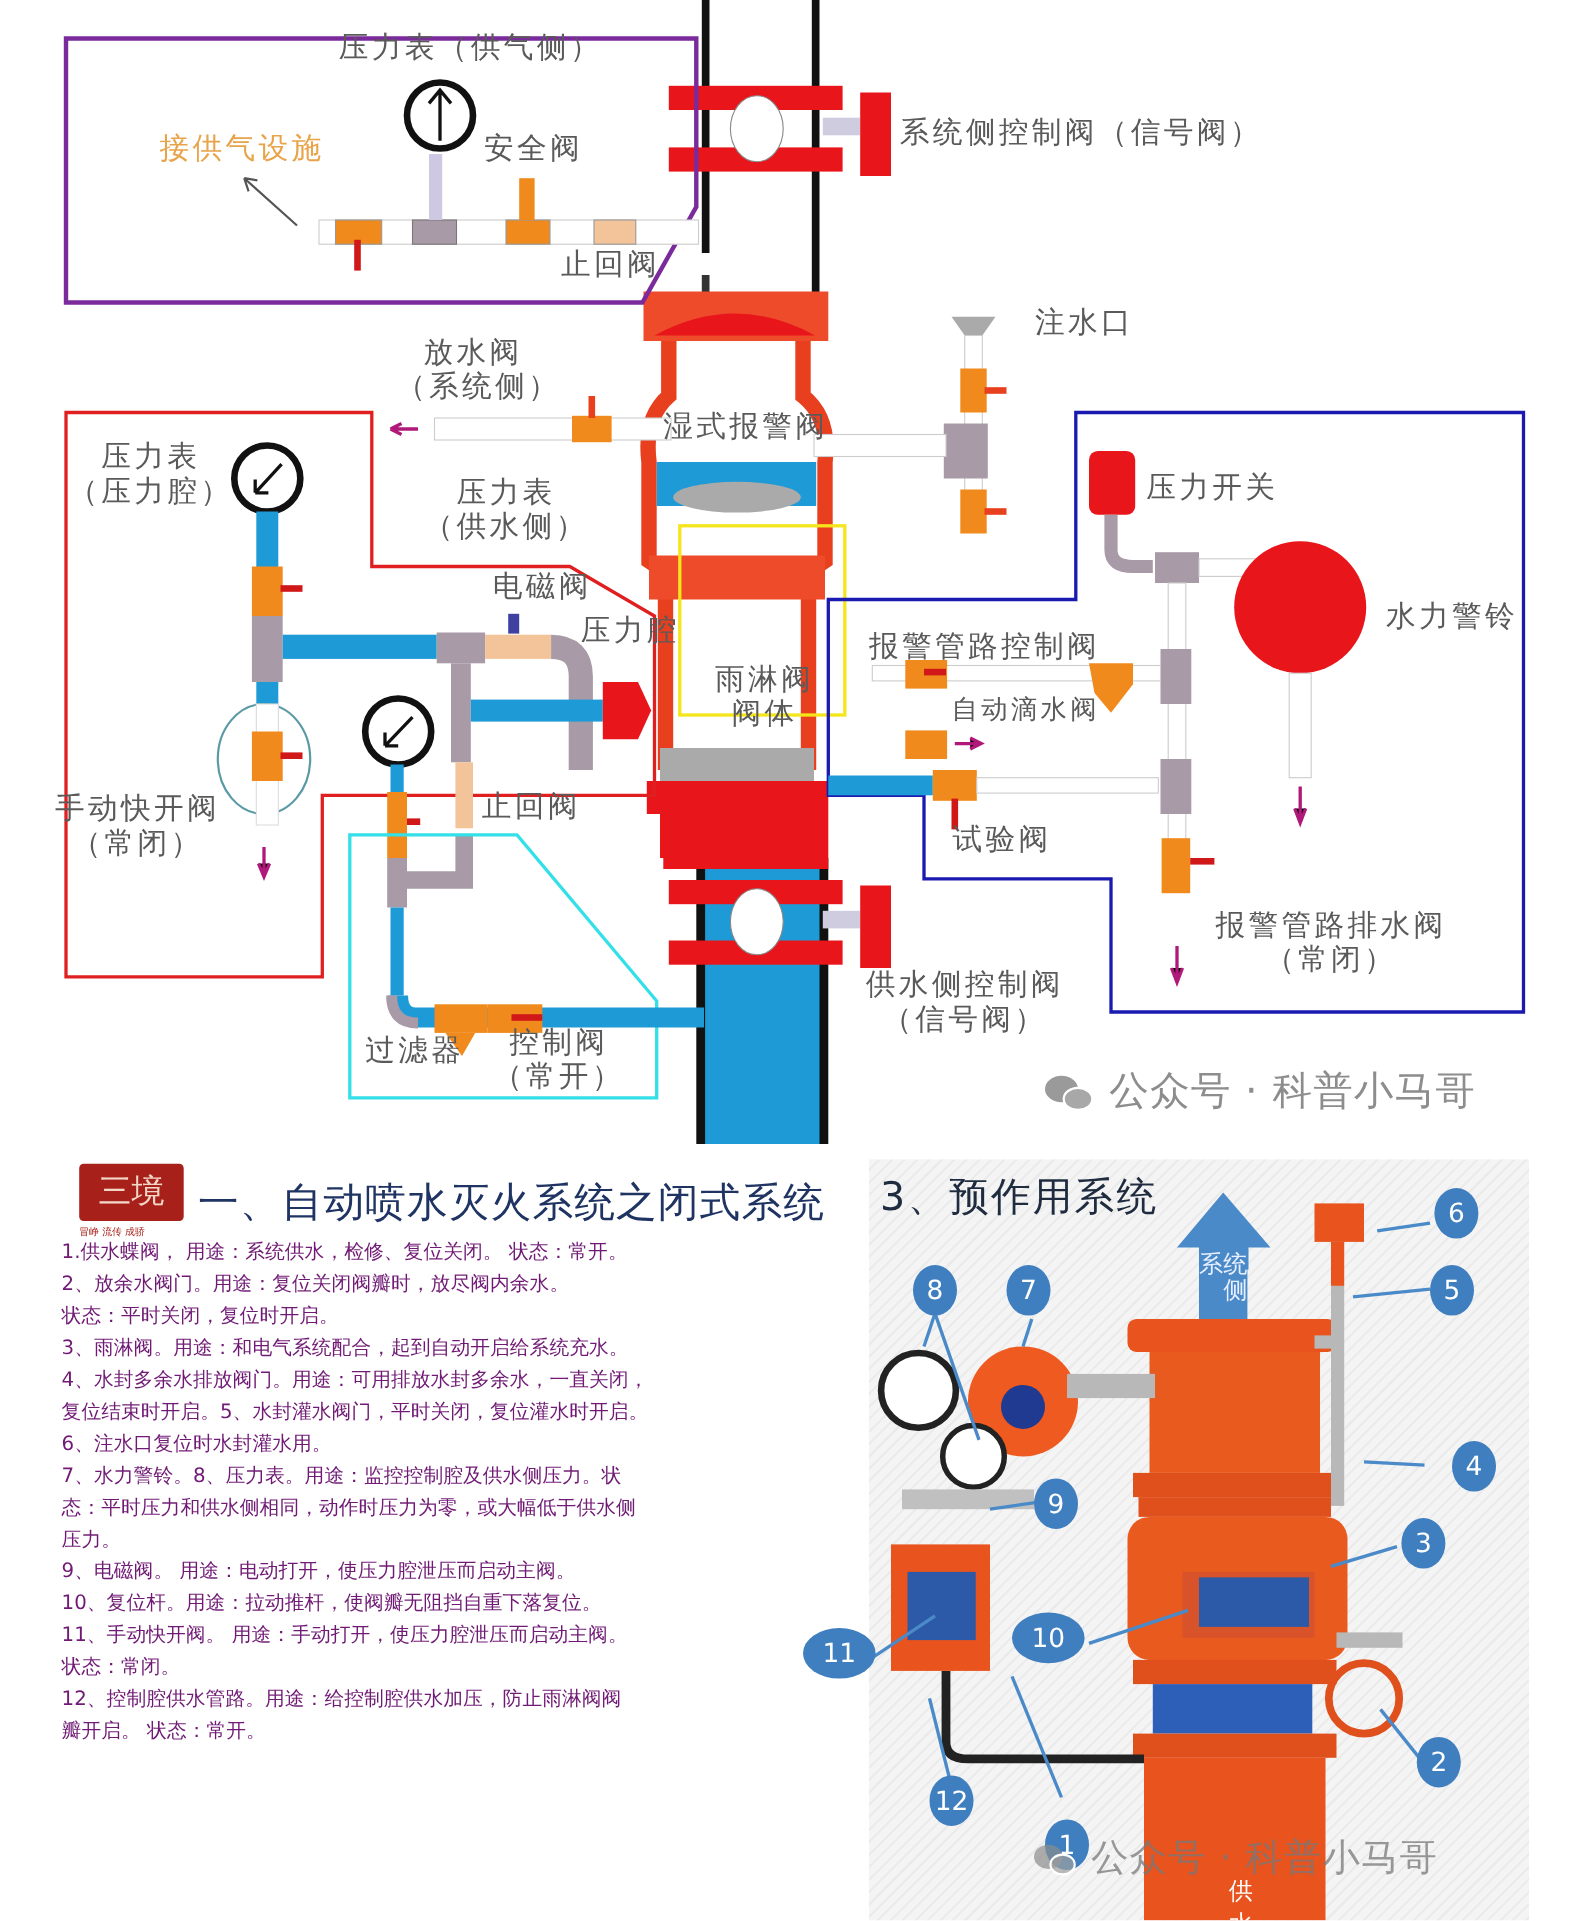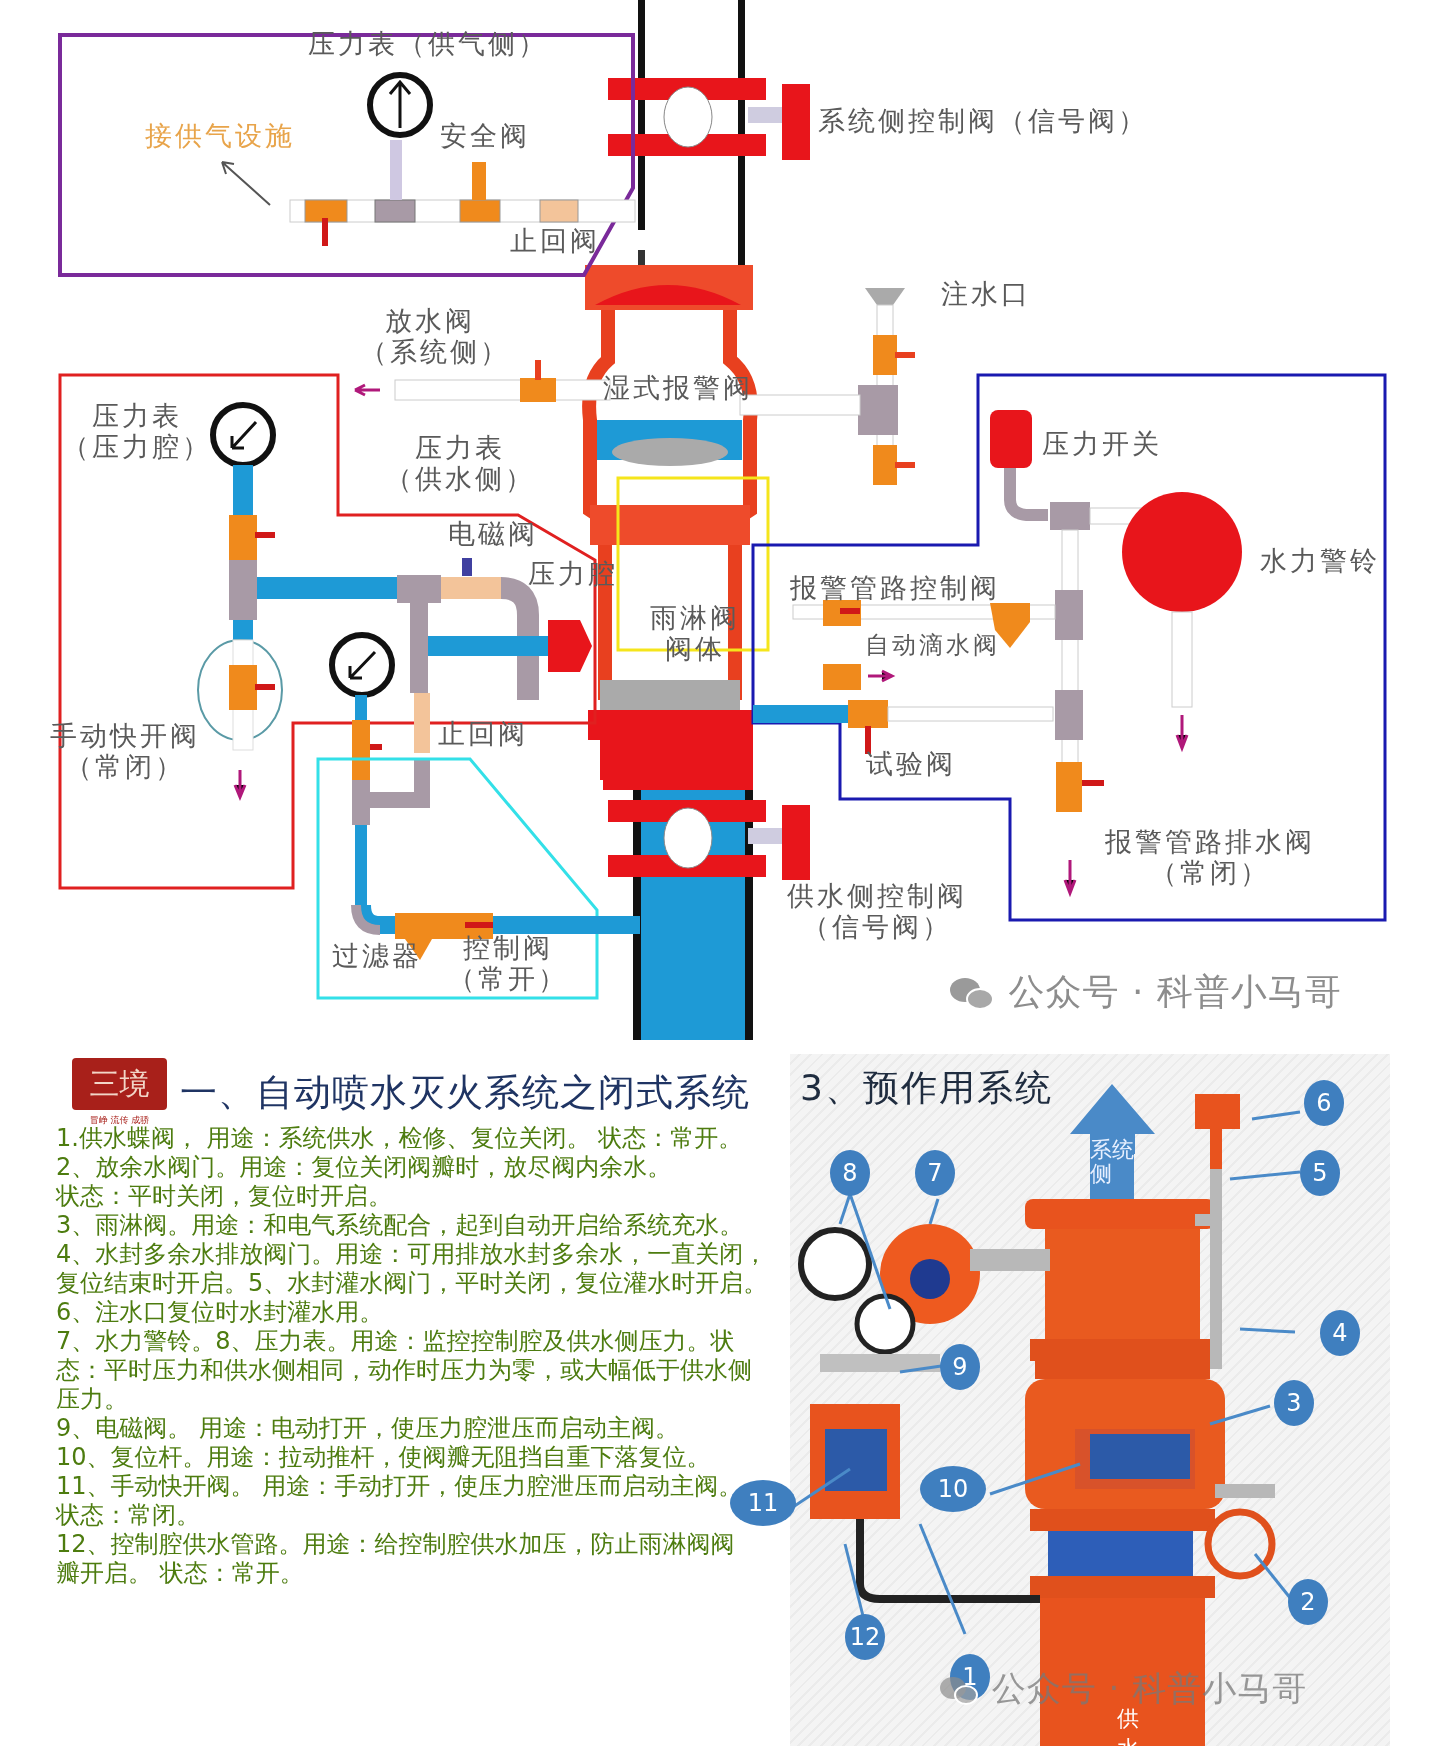--- a/index.html
+++ b/index.html
@@ -12,7 +12,7 @@
   #bottom{position:absolute;left:0;top:1040px;width:1279px;height:706px}
   .doc-title{position:absolute;left:180px;top:28px;font-family:Liberation Sans, sans-serif;font-size:37px;color:#1f3463;white-space:nowrap;letter-spacing:1px}
   .logo{position:absolute;left:72px;top:18px;width:95px;height:52px;background:#a8201a;border-radius:4px;color:#f2d6c8;font-family:"DejaVu Sans",sans-serif;font-size:30px;text-align:center;line-height:52px}
-  .logo-sub{position:absolute;left:72px;top:74px;width:95px;font-size:9px;color:#a8201a;text-align:center;font-family:"DejaVu Sans",sans-serif}
+  .logo-sub{position:absolute;left:72px;top:74px;width:95px;font-size:9px;color:#a8201a;font-family:"DejaVu Sans",sans-serif}
   .notes{position:absolute;left:56px;top:84px;width:710px;font-family:"DejaVu Sans","Liberation Sans",sans-serif;font-size:24px;color:#4d7c0f;line-height:29px}
   .notes p{white-space:nowrap}
   .photo{position:absolute;left:790px;top:14px;width:600px;height:692px;background:repeating-linear-gradient(135deg,#f4f4f4 0 6px,#ebebeb 6px 8px)}

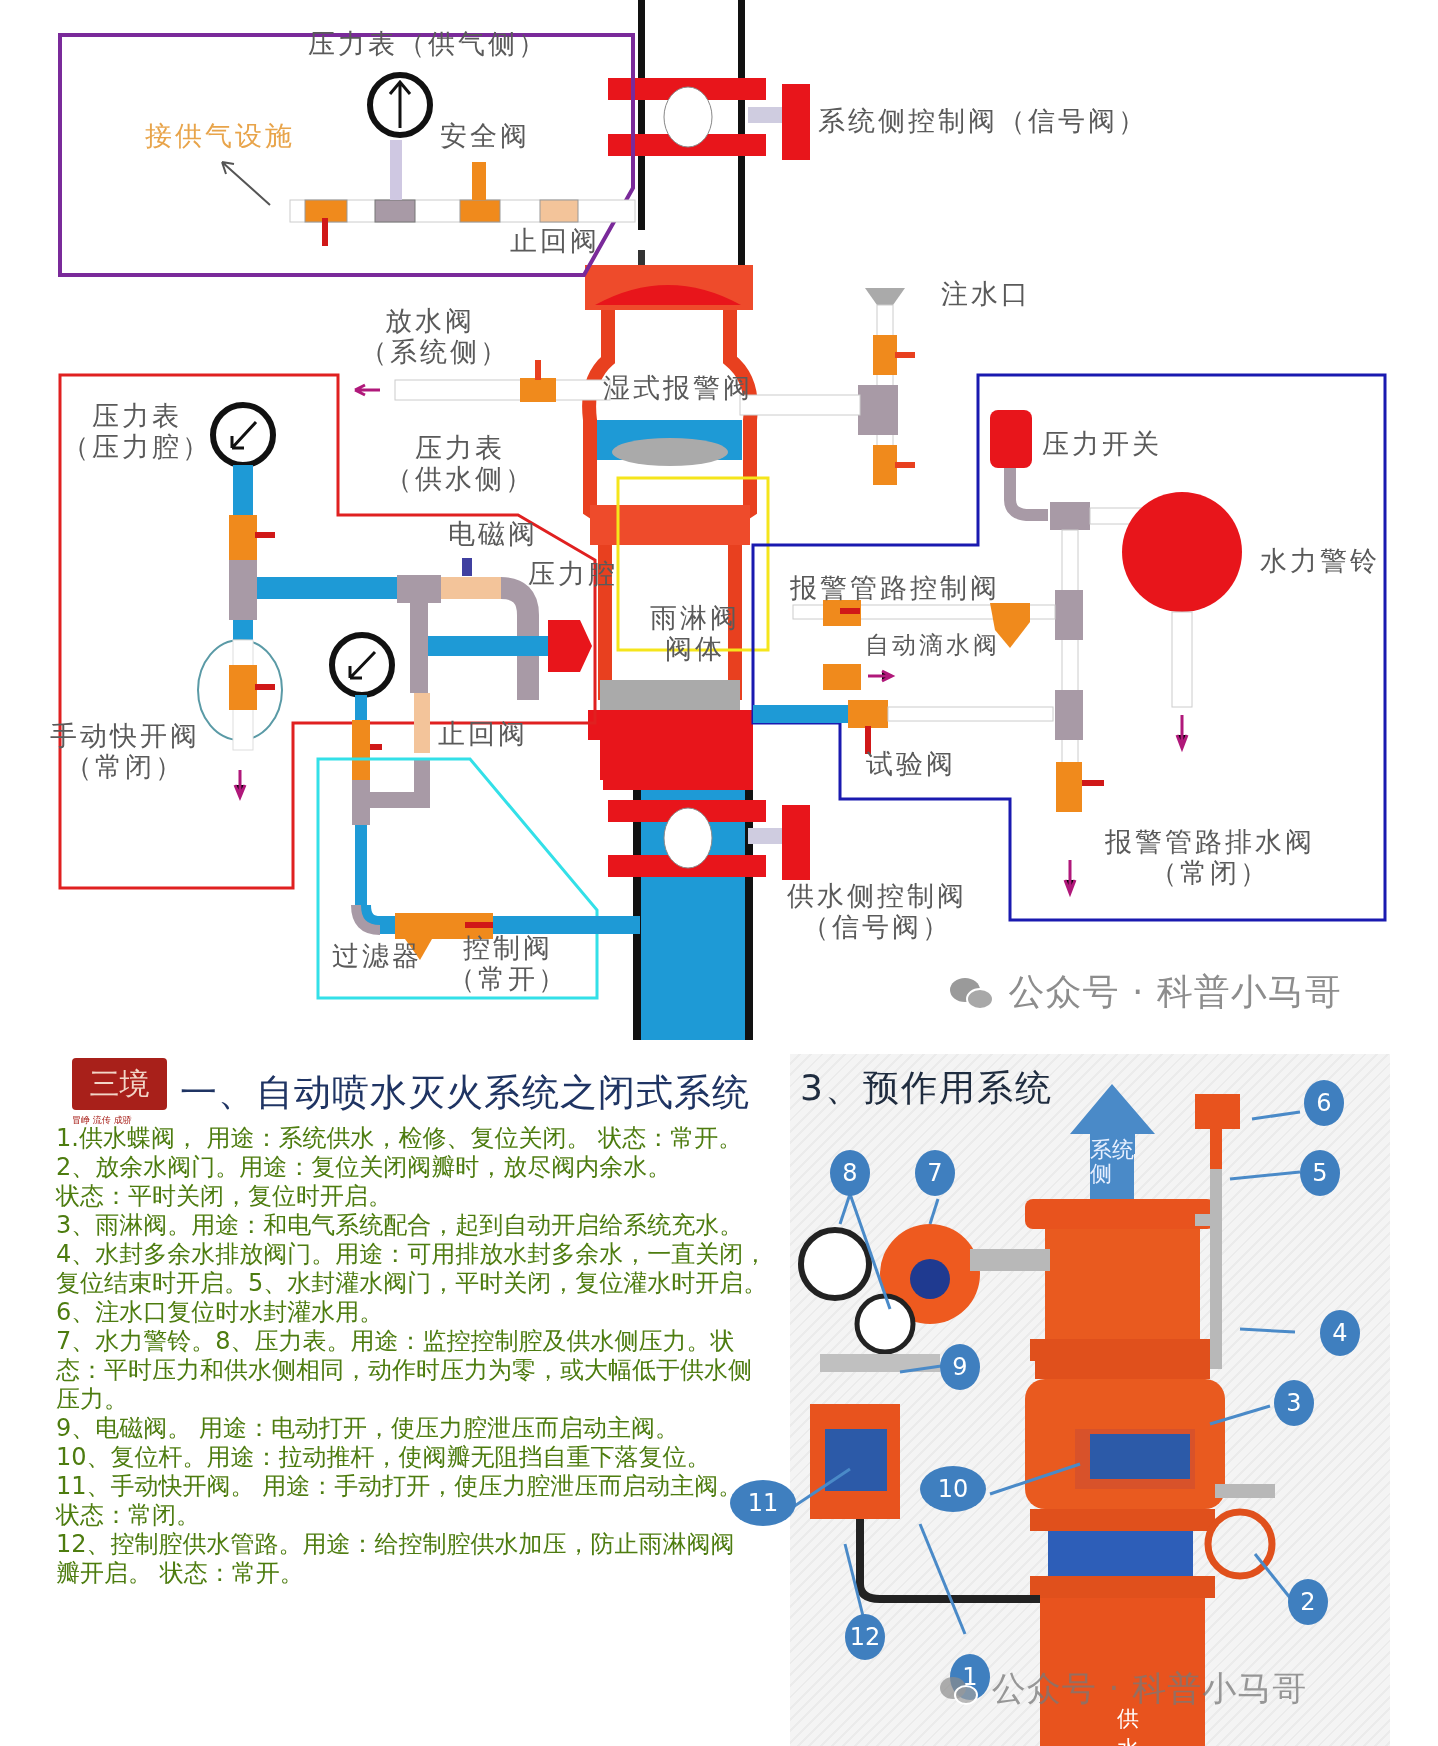--- a/index.html
+++ b/index.html
@@ -13,7 +13,7 @@
   .doc-title{position:absolute;left:180px;top:28px;font-family:Liberation Sans, sans-serif;font-size:37px;color:#1f3463;white-space:nowrap;letter-spacing:1px}
   .logo{position:absolute;left:72px;top:18px;width:95px;height:52px;background:#a8201a;border-radius:4px;color:#f2d6c8;font-family:"DejaVu Sans",sans-serif;font-size:30px;text-align:center;line-height:52px}
   .logo-sub{position:absolute;left:72px;top:74px;width:95px;font-size:9px;color:#a8201a;font-family:"DejaVu Sans",sans-serif}
-  .notes{position:absolute;left:56px;top:84px;width:710px;font-family:"DejaVu Sans","Liberation Sans",sans-serif;font-size:24px;color:#4d7c0f;line-height:29px}
+  .notes{position:absolute;left:56px;top:84px;width:710px;font-family:"DejaVu Sans","Liberation Sans",sans-serif;font-size:18px;color:#701a75;line-height:29px}
   .notes p{white-space:nowrap}
   .photo{position:absolute;left:790px;top:14px;width:600px;height:692px;background:repeating-linear-gradient(135deg,#f4f4f4 0 6px,#ebebeb 6px 8px)}
   .photo-title{position:absolute;left:10px;top:10px;font-family:"DejaVu Sans",sans-serif;font-size:36px;color:#1f2c3f;white-space:nowrap;letter-spacing:2px}

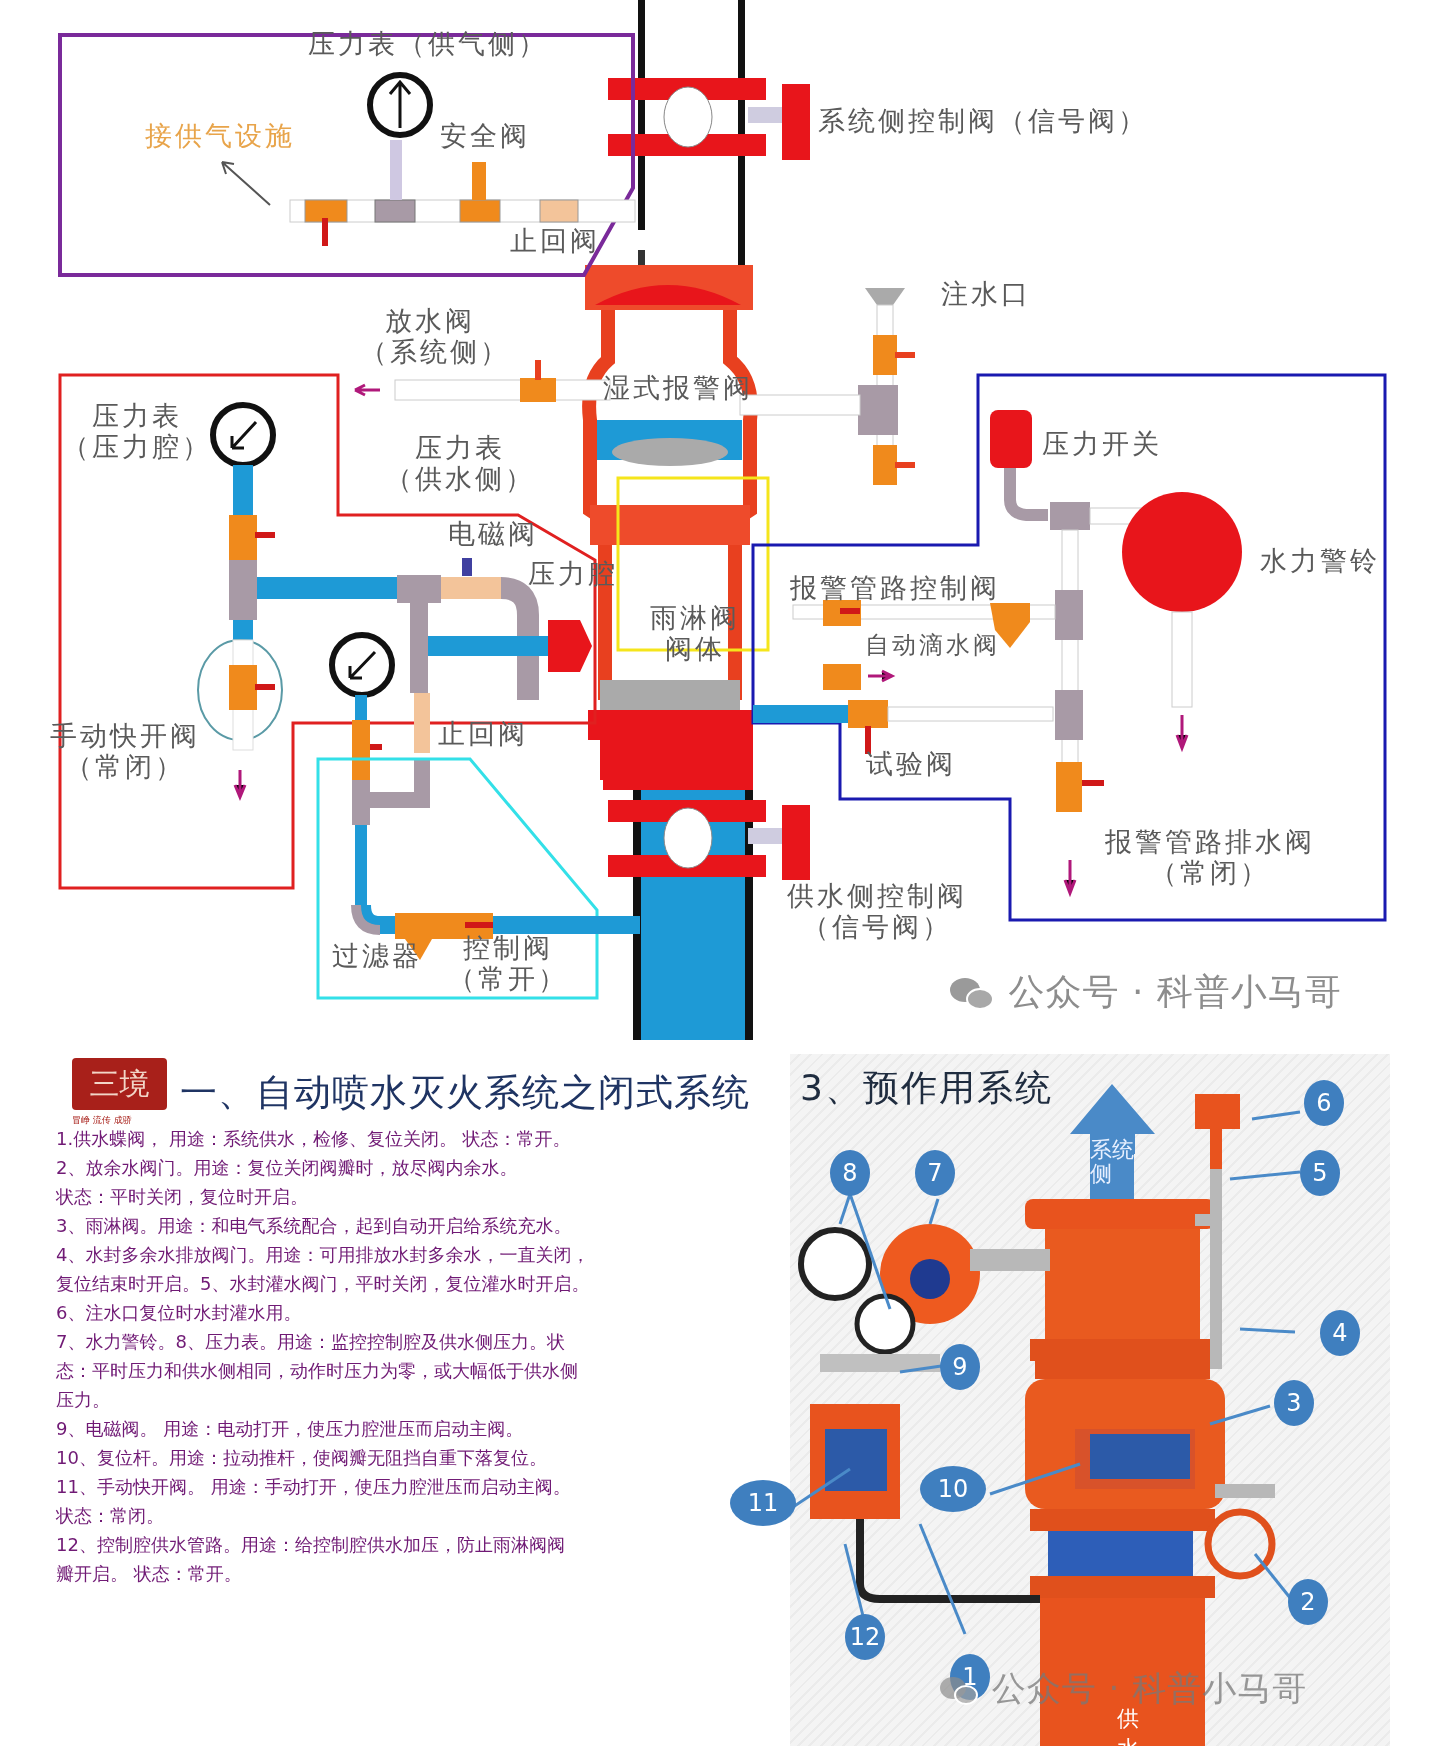--- a/index.html
+++ b/index.html
@@ -286,7 +286,7 @@
       <path d="M55 490 L75 570" stroke="#4a8ac8" stroke-width="3"></path>
       <path d="M130 470 L175 580" stroke="#4a8ac8" stroke-width="3"></path>
     </svg>
-    <div class="abs" style="left:300px;top:84px;width:44px;font-family:'DejaVu Sans',sans-serif;font-size:22px;color:#e8f0ff;text-align:left;line-height:24px">系统侧</div>
+    <div class="abs" style="left:300px;top:84px;width:44px;font-family:'DejaVu Sans',sans-serif;font-size:22px;color:#e8f0ff;text-align:right;line-height:24px">系统侧</div>
     <div class="abs" style="left:318px;top:650px;width:40px;font-family:'DejaVu Sans',sans-serif;font-size:22px;color:#fff;text-align:center">供水</div>
 
     <div class="callout" style="left:514px;top:26px">6</div>

